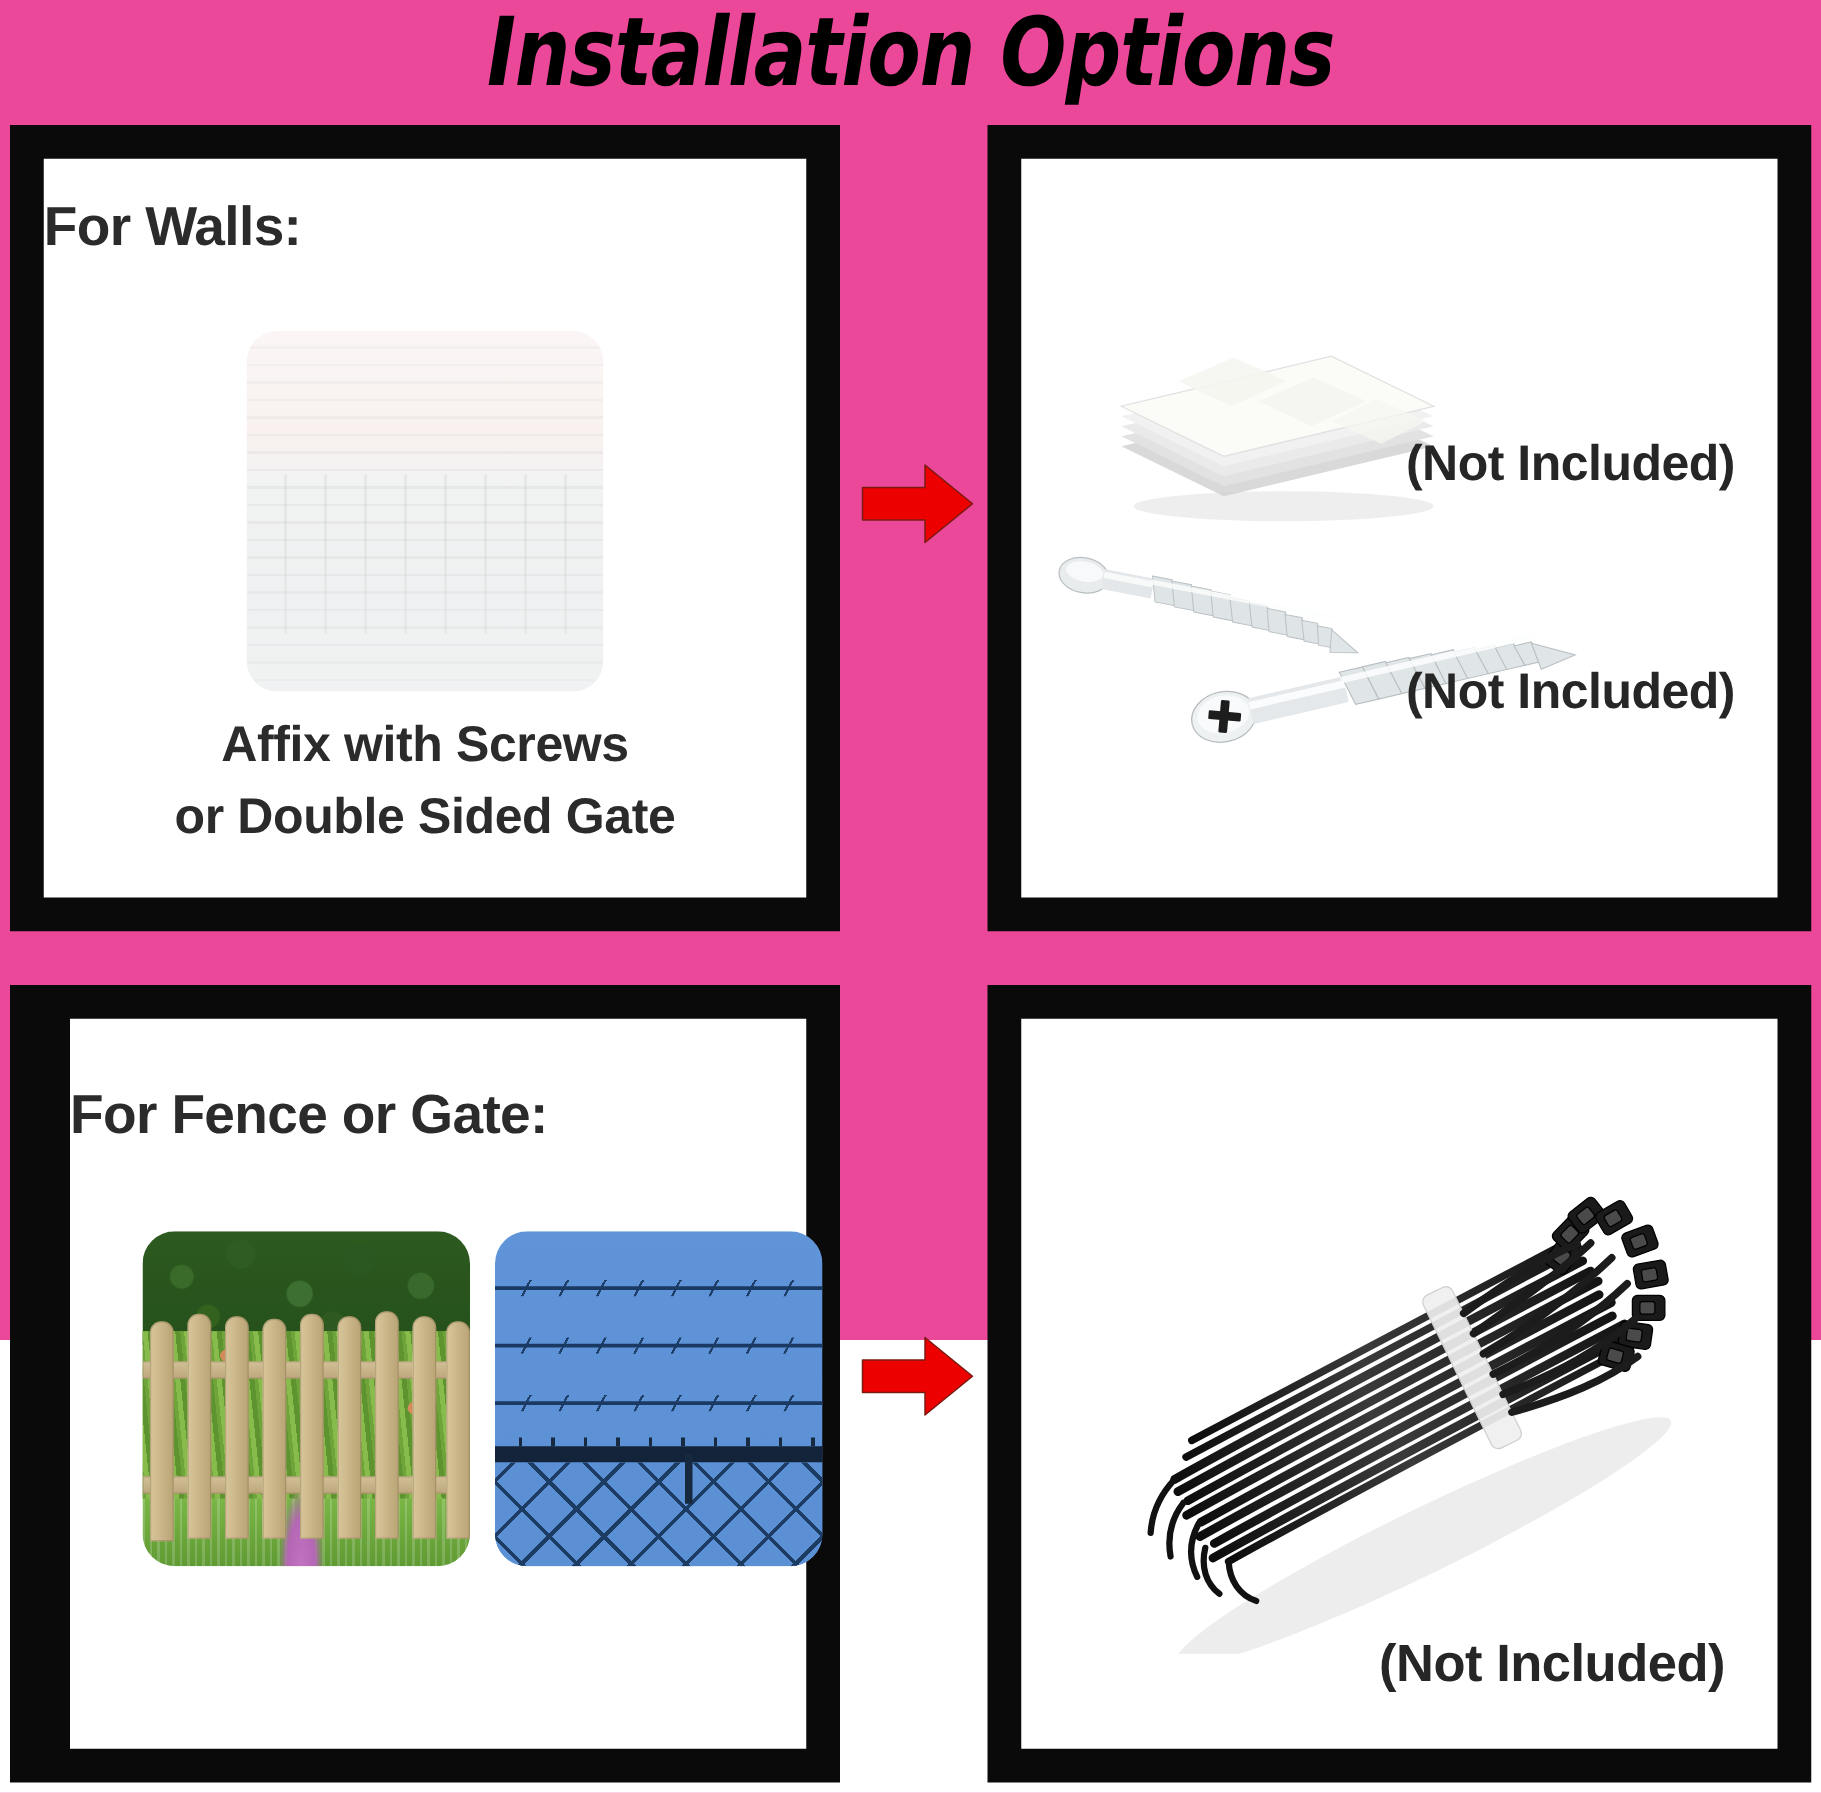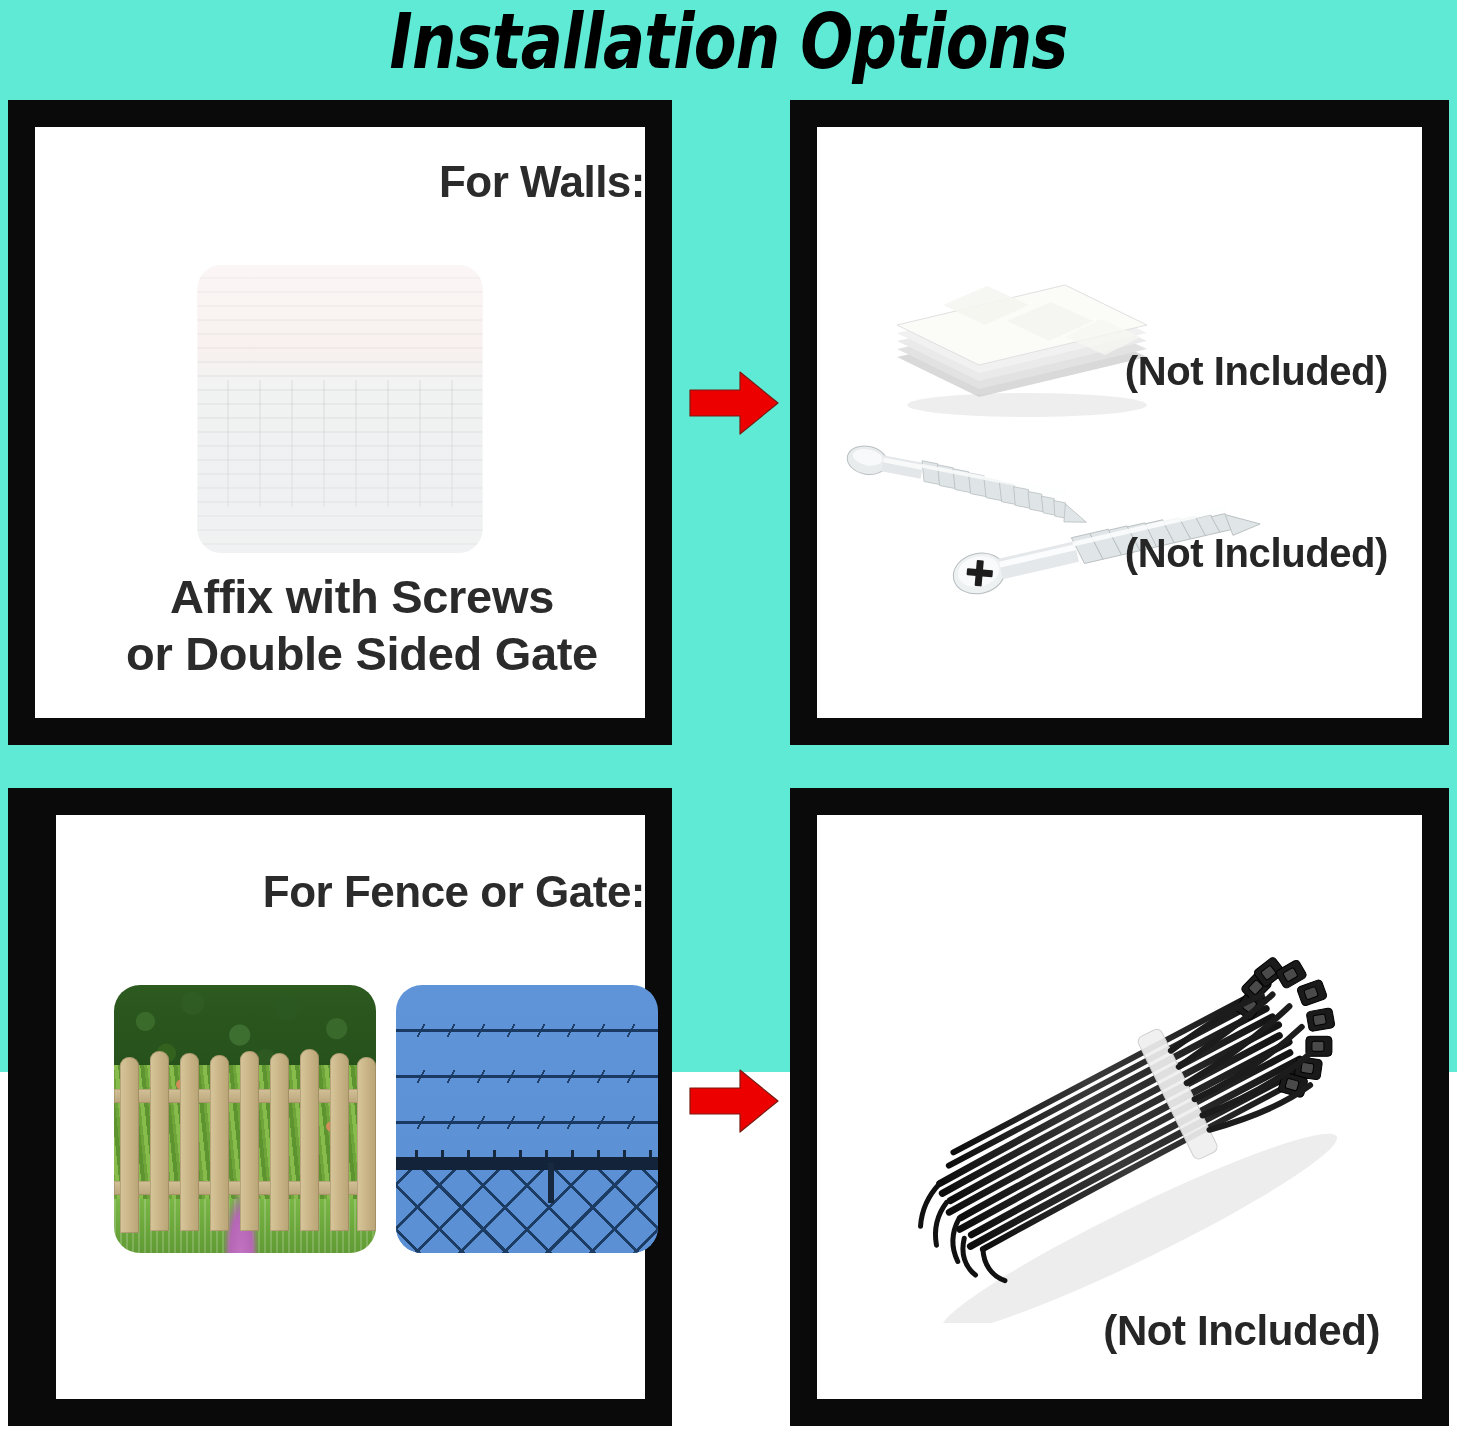--- a/index.html
+++ b/index.html
@@ -8,7 +8,7 @@
     font-family:"Liberation Sans","DejaVu Sans",sans-serif;
     overflow:hidden;position:relative;
   }
-  .page{position:relative;width:1457px;height:1072px;background:#5eead4;}
+  .page{position:relative;width:1457px;height:1072px;background:#ec4899;}
 
   
   .title{

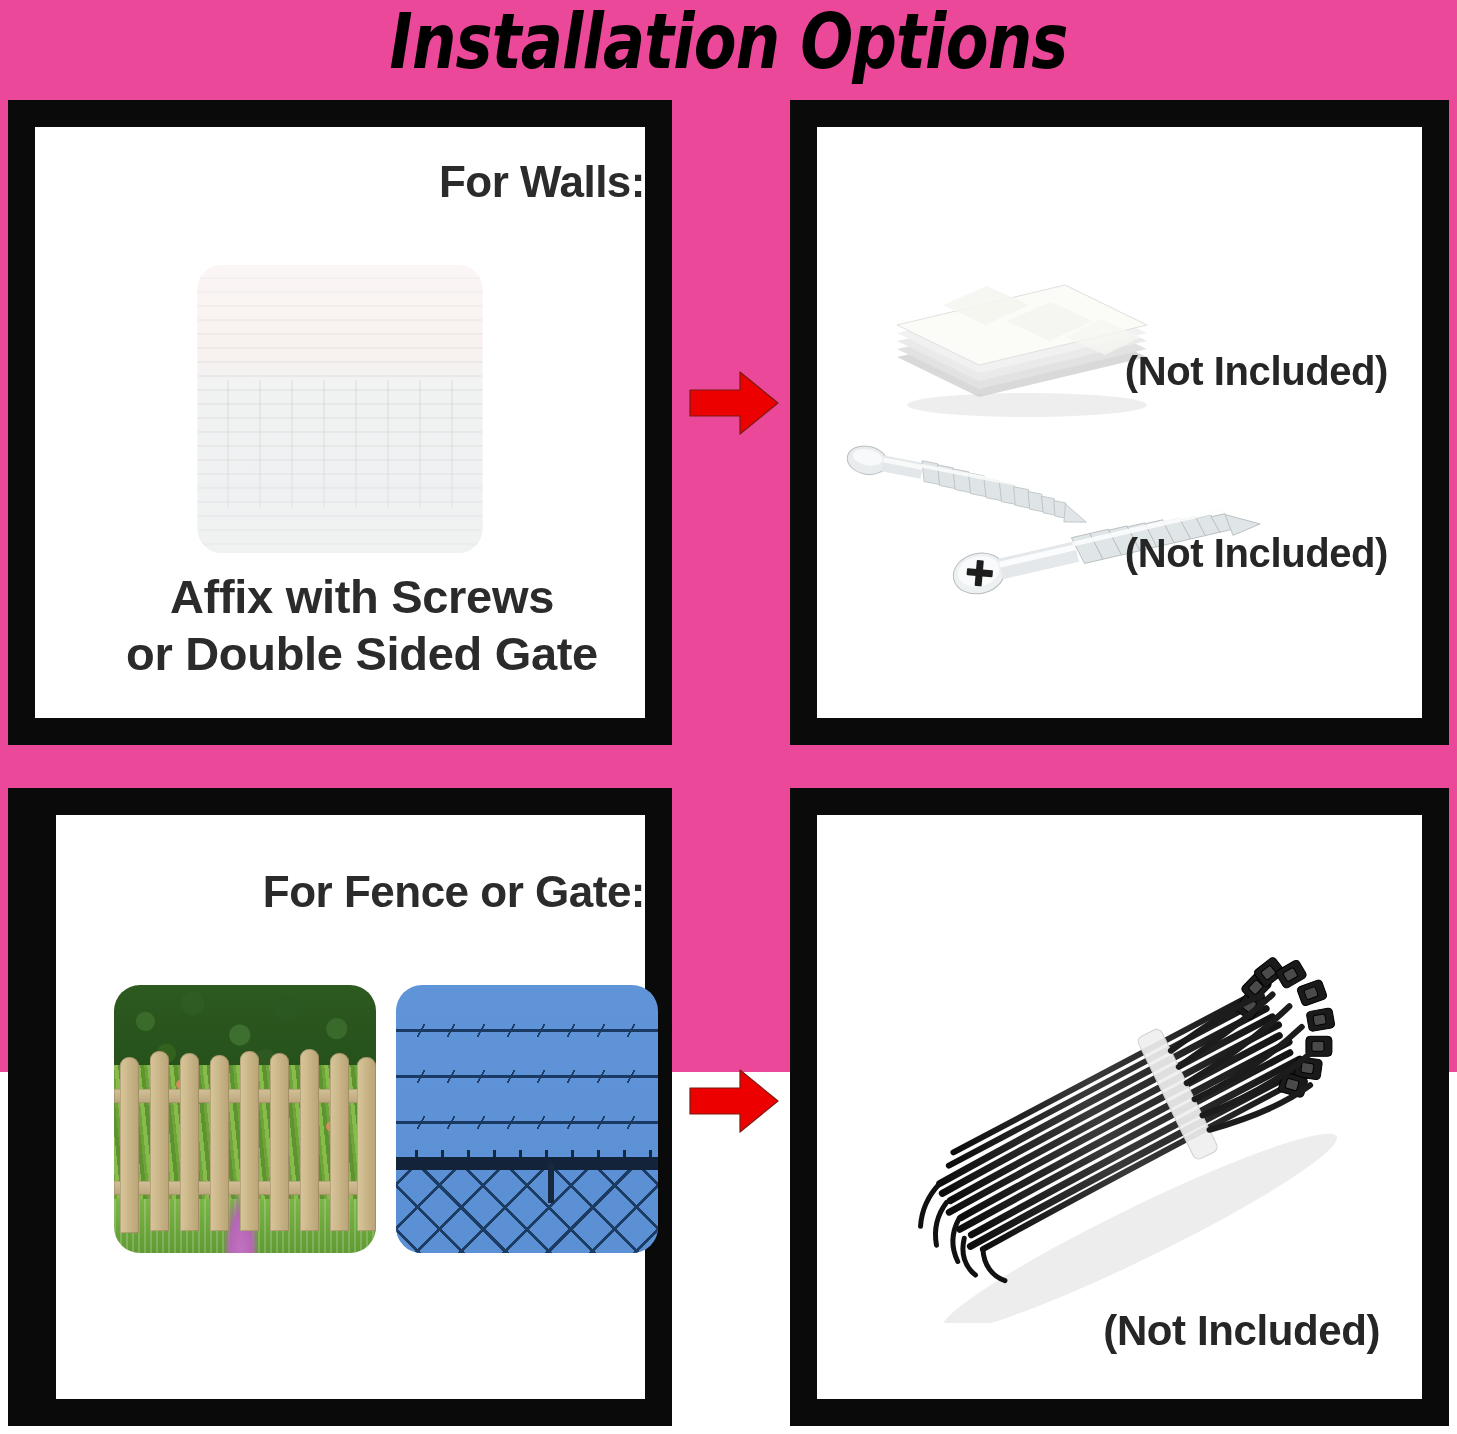--- a/index.html
+++ b/index.html
@@ -42,7 +42,7 @@
 
   .panel-heading{
     position:absolute;left:0;width:100%;
-    text-align:right;
+    text-align:left;
     font-weight:bold;font-size:44px;color:#2b2b2b;
     letter-spacing:-0.5px;
   }

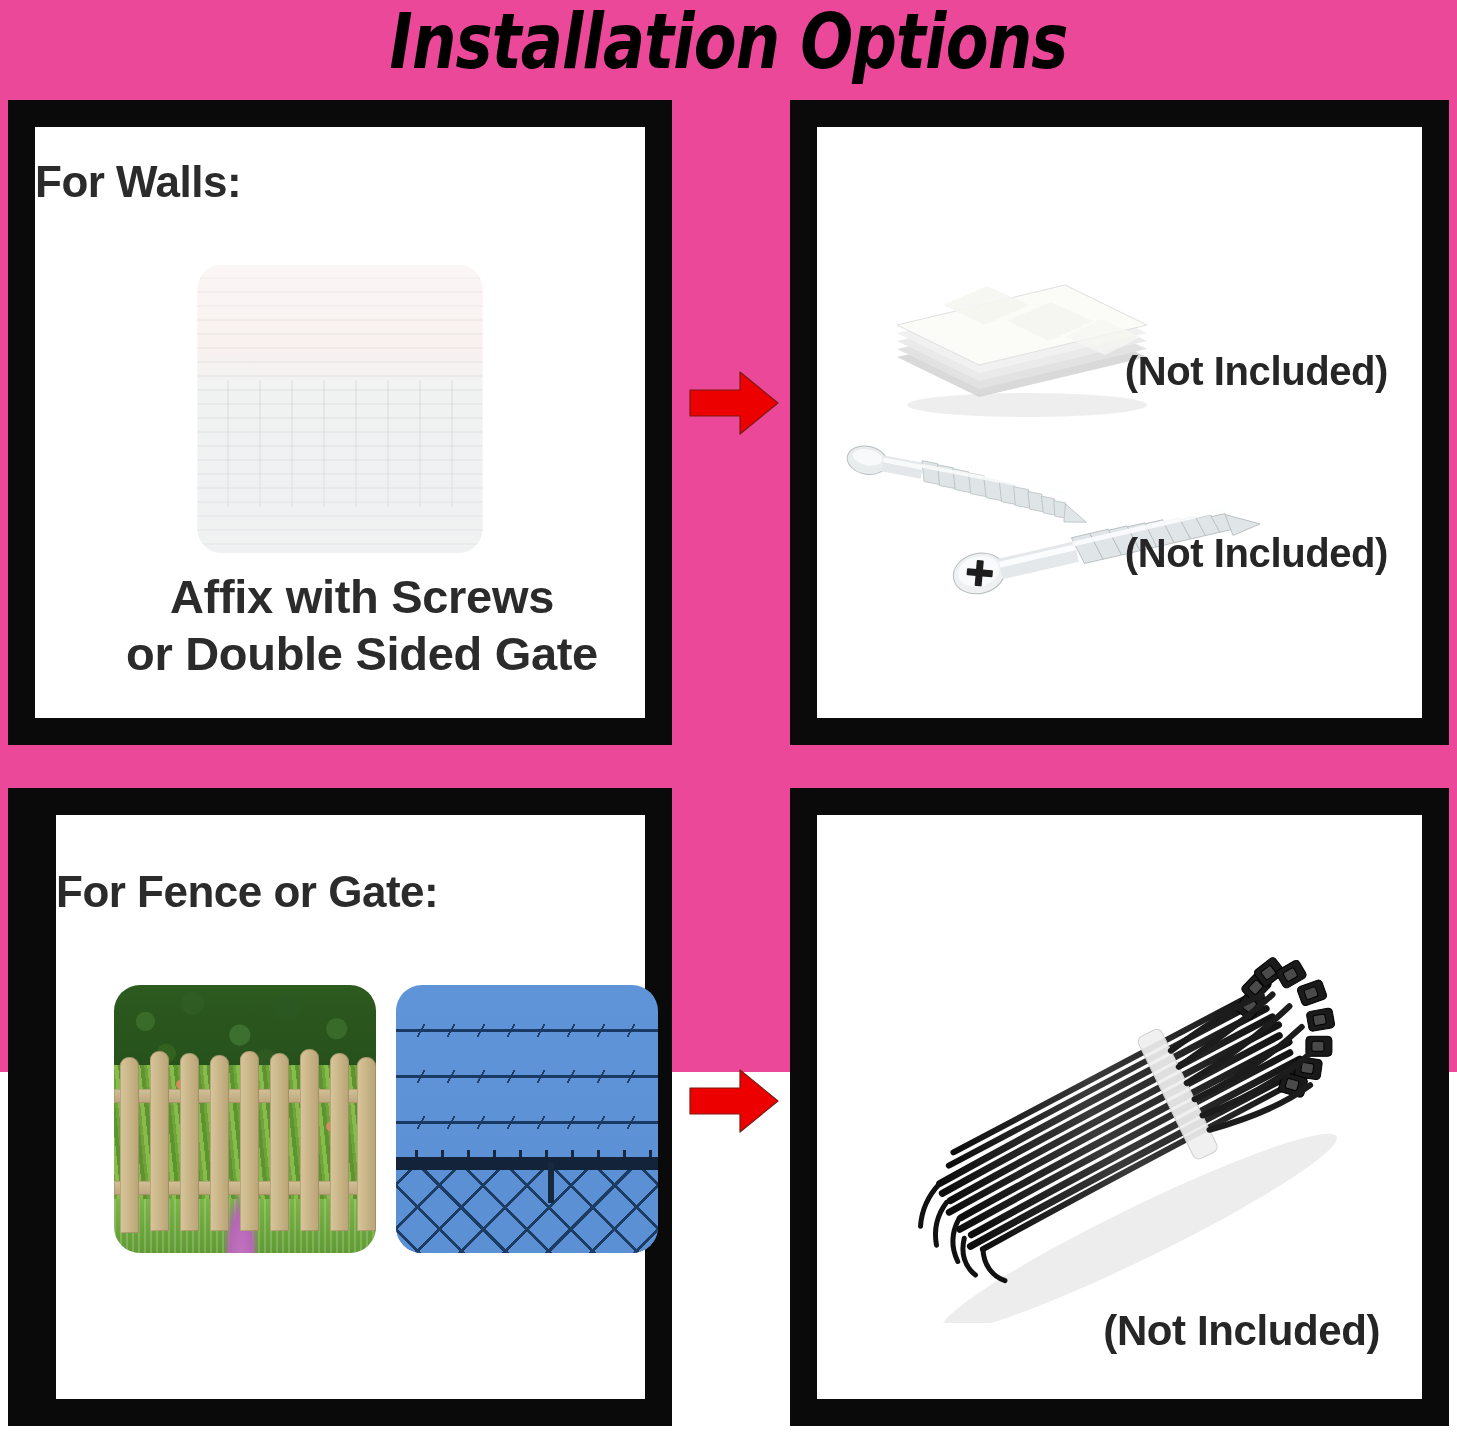--- a/index.html
+++ b/index.html
@@ -52,8 +52,8 @@
   .panel-caption{
     position:absolute;left:0;width:100%;
     text-align:center;
-    font-weight:bold;font-size:47px;color:#2b2b2b;
-    line-height:57px;letter-spacing:-0.3px;margin-left:22px;
+    font-weight:bold;font-size:40px;color:#2b2b2b;
+    line-height:57px;letter-spacing:-0.3px;
   }
   #caption-walls{bottom:36px;}
   #caption-fence{bottom:42px;}

